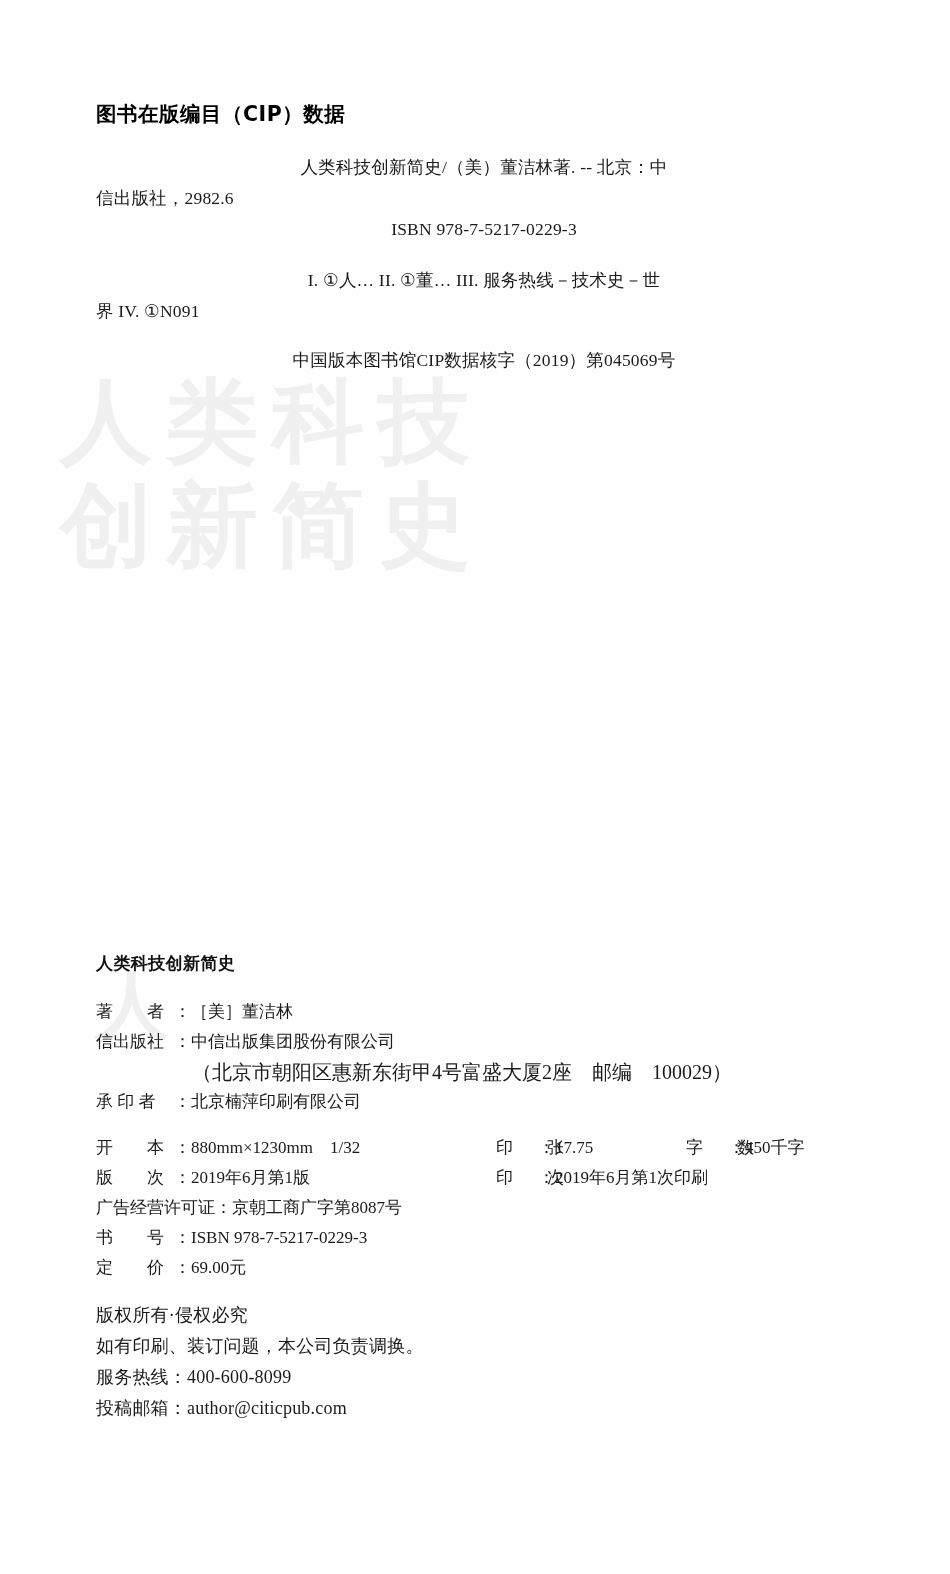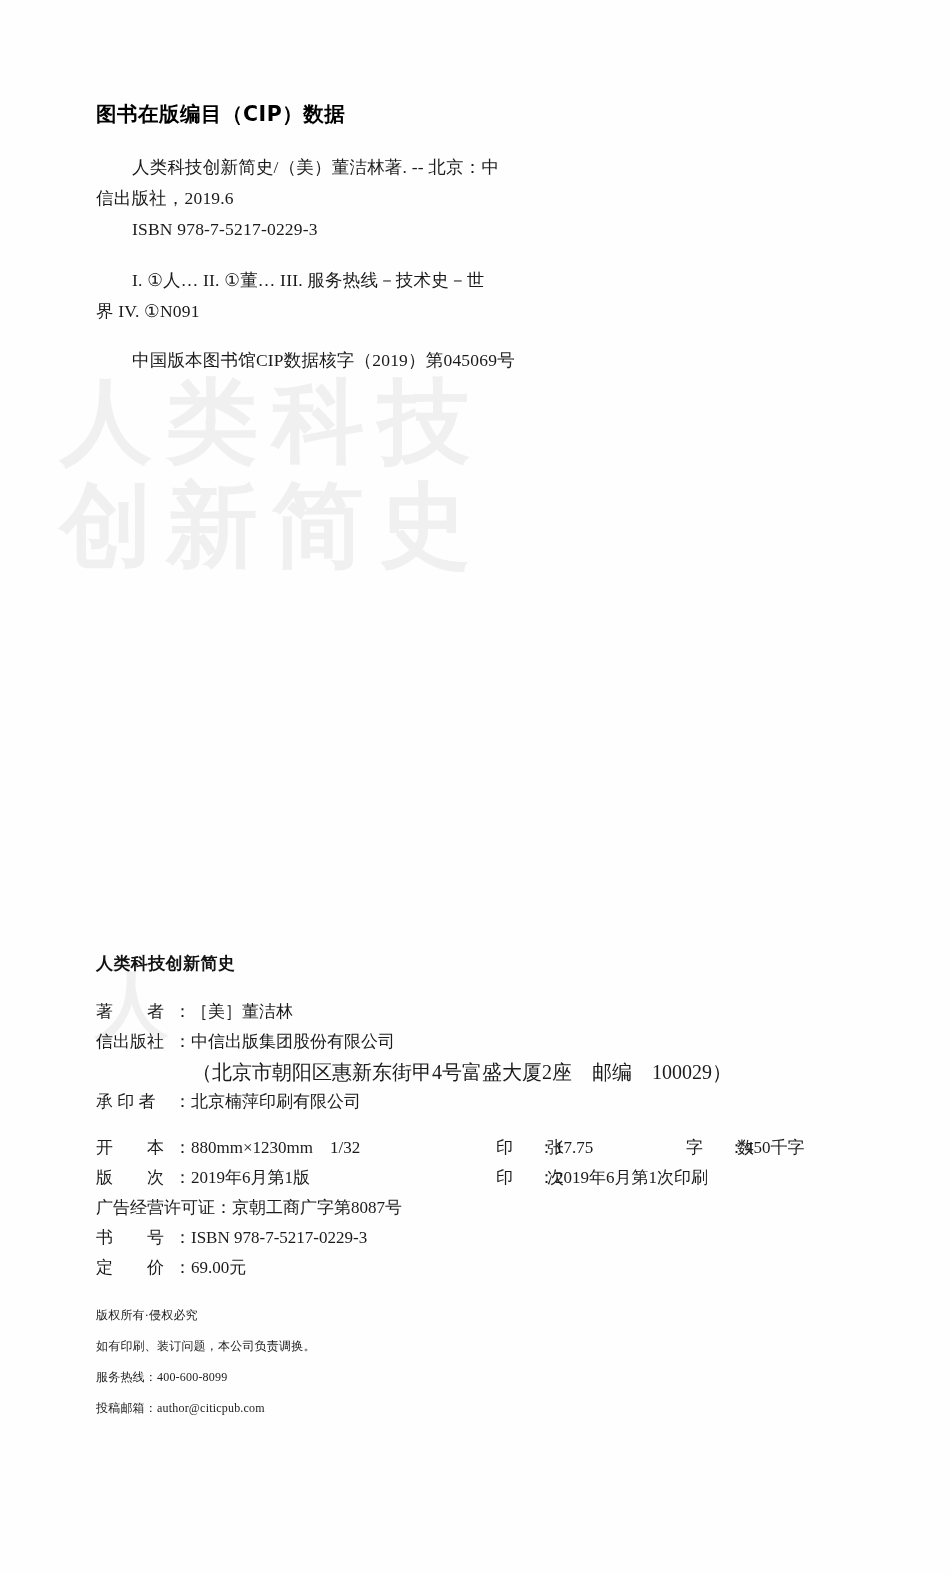--- a/index.html
+++ b/index.html
@@ -77,7 +77,7 @@
     color: #1a1a1a;
     letter-spacing: 0.2px;
   }
-  .indent1 { text-indent: 36px; }
+  .indent1 { text-indent: 36px; text-align: center; }
   .gap-top { margin-top: 20px; }
   .gap-top-lg { margin-top: 18px; }
 

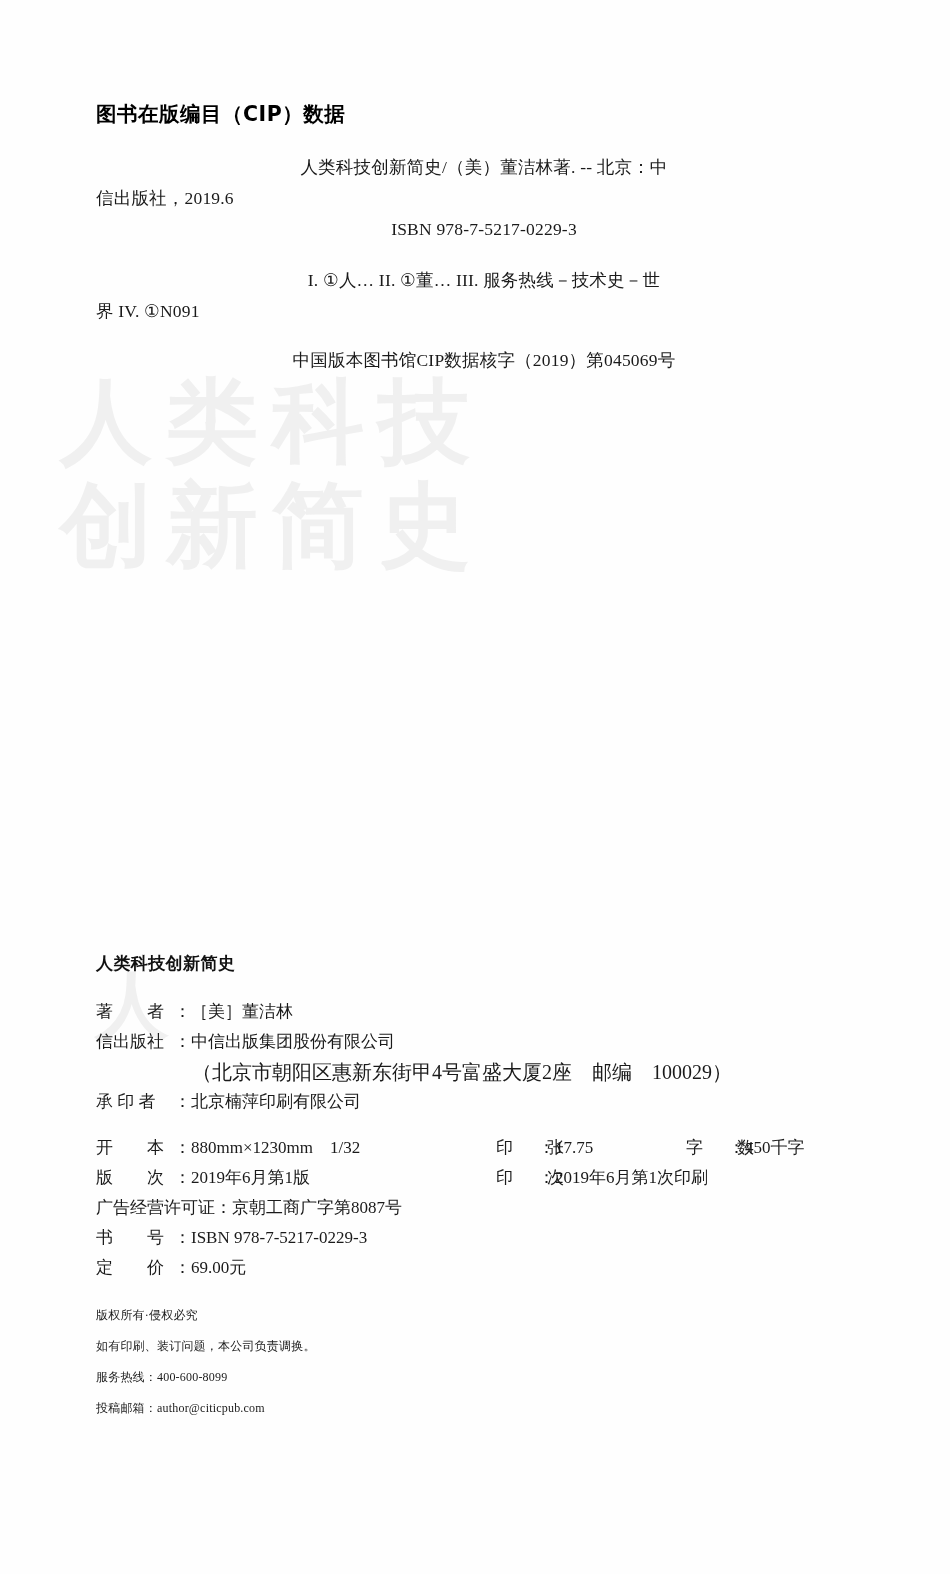--- a/index.html
+++ b/index.html
@@ -159,7 +159,7 @@
     <div class="cip-title">图书在版编目（CIP）数据</div>
 
     <div class="cip-line indent1">人类科技创新简史/（美）董洁林著. -- 北京：中</div>
-    <div class="cip-line">信出版社，2019.6</div>
+    <div class="cip-line">信出版社，2982.6</div>
     <div class="cip-line indent1">ISBN 978-7-5217-0229-3</div>
 
     <div class="cip-line indent1 gap-top">I. ①人… II. ①董… III. 服务热线－技术史－世</div>

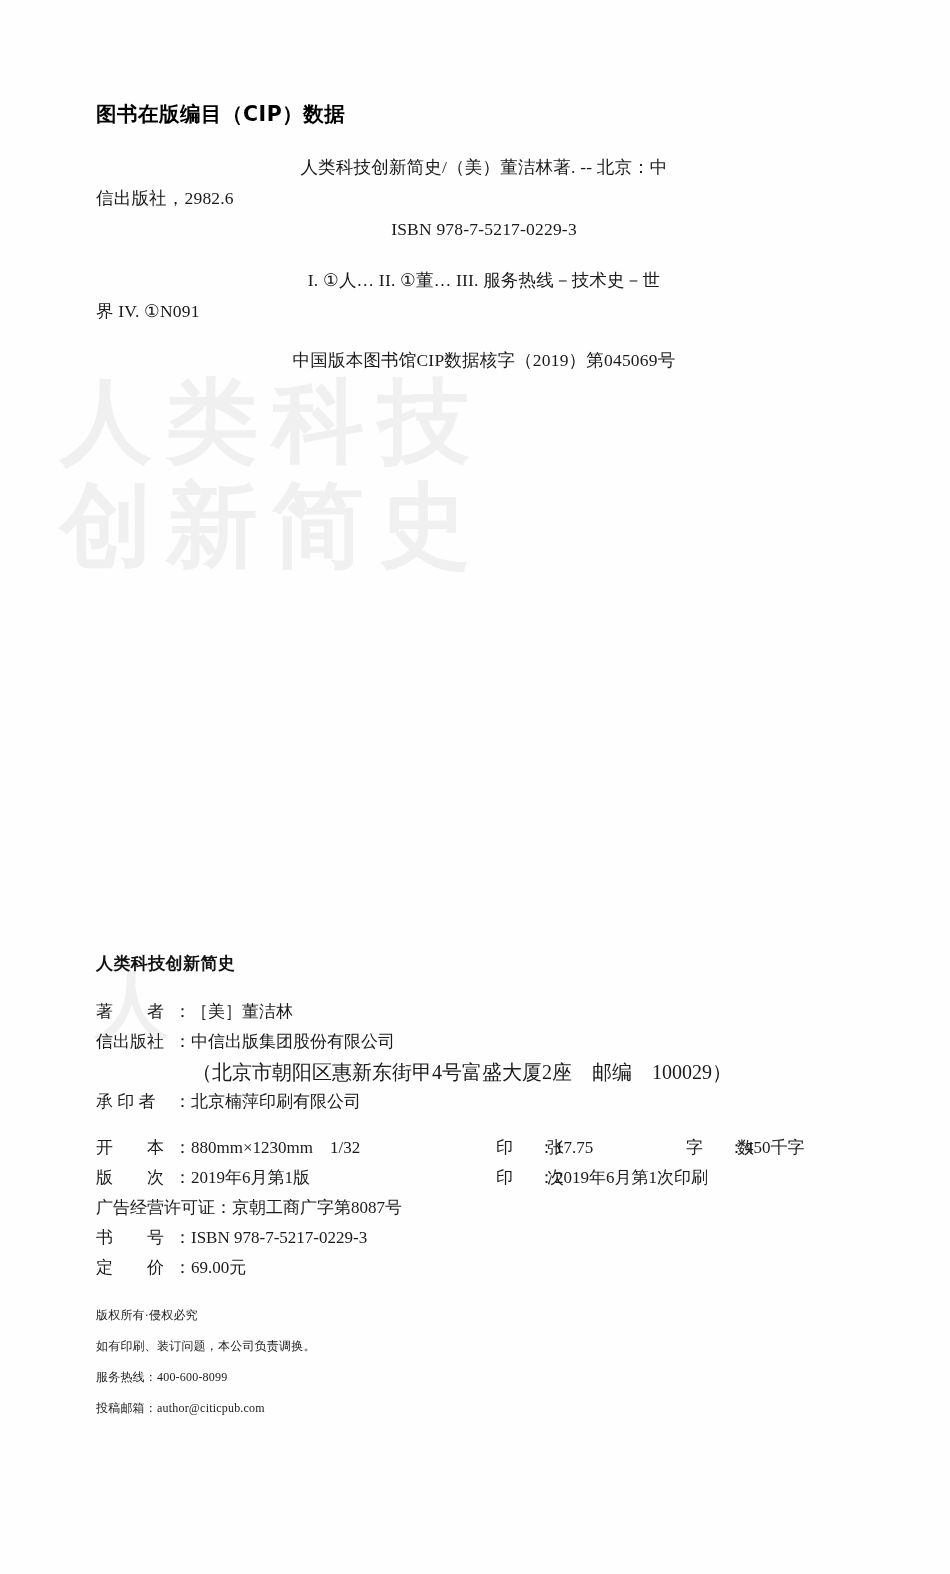--- a/index.html
+++ b/index.html
@@ -141,7 +141,7 @@
     width: 700px;
   }
   .footer .f-line {
-    font-size: 12px;
+    font-size: 18px;
     line-height: 31px;
     letter-spacing: 0.2px;
   }

